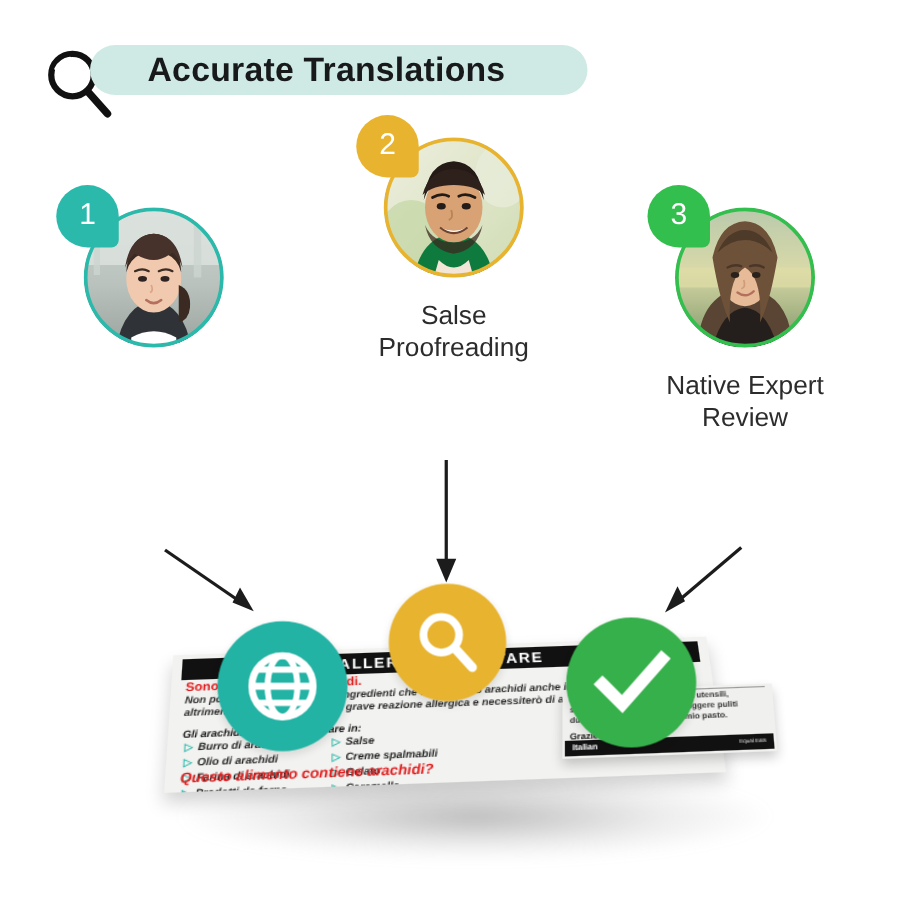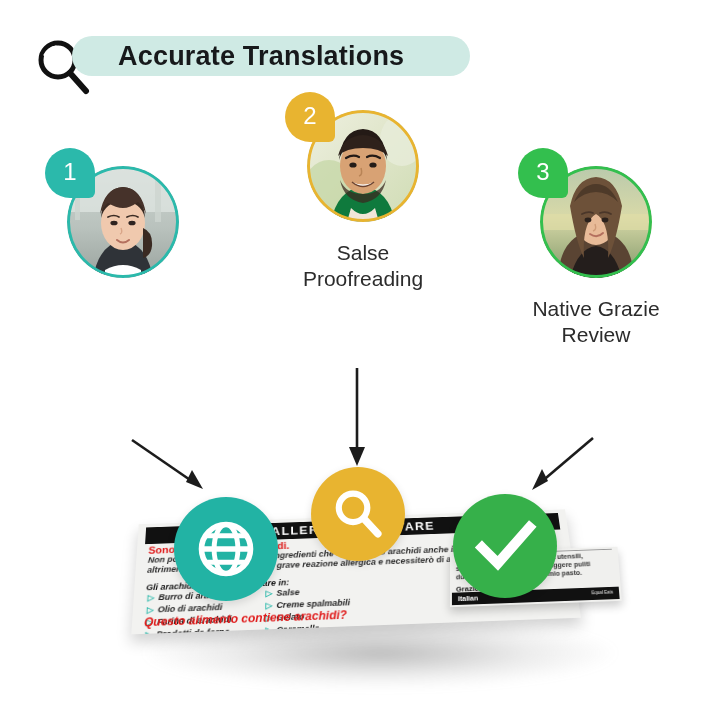--- a/index.html
+++ b/index.html
@@ -294,7 +294,7 @@
         <span>3</span>
       </div>
     </div>
-    <div class="caption">Native Grazie
+    <div class="caption">Native Expert
 Review</div>
   </div>
 

